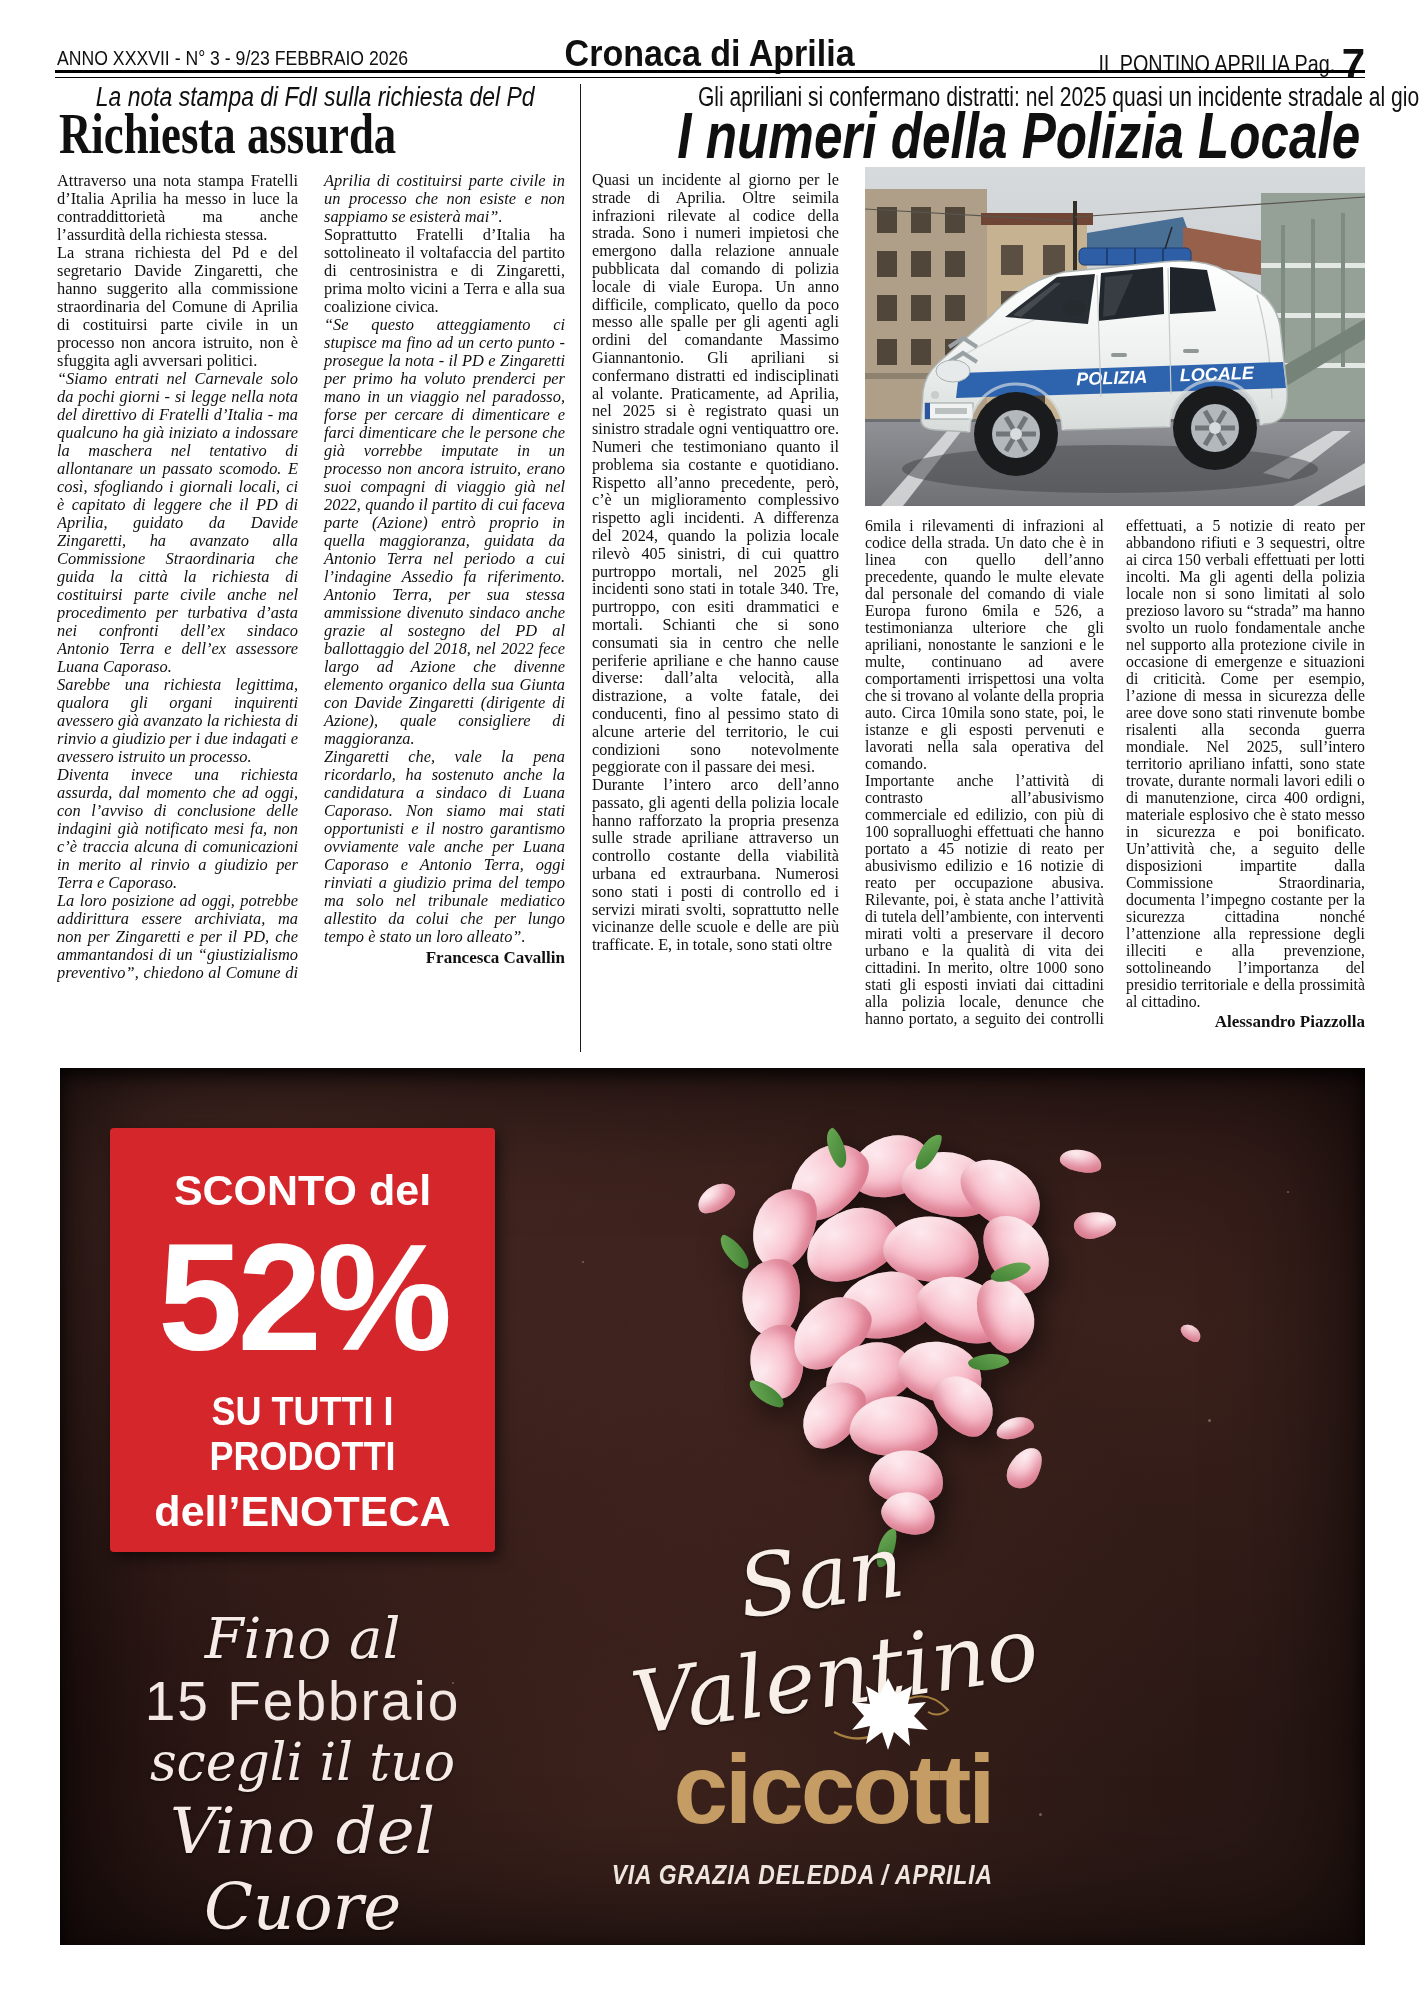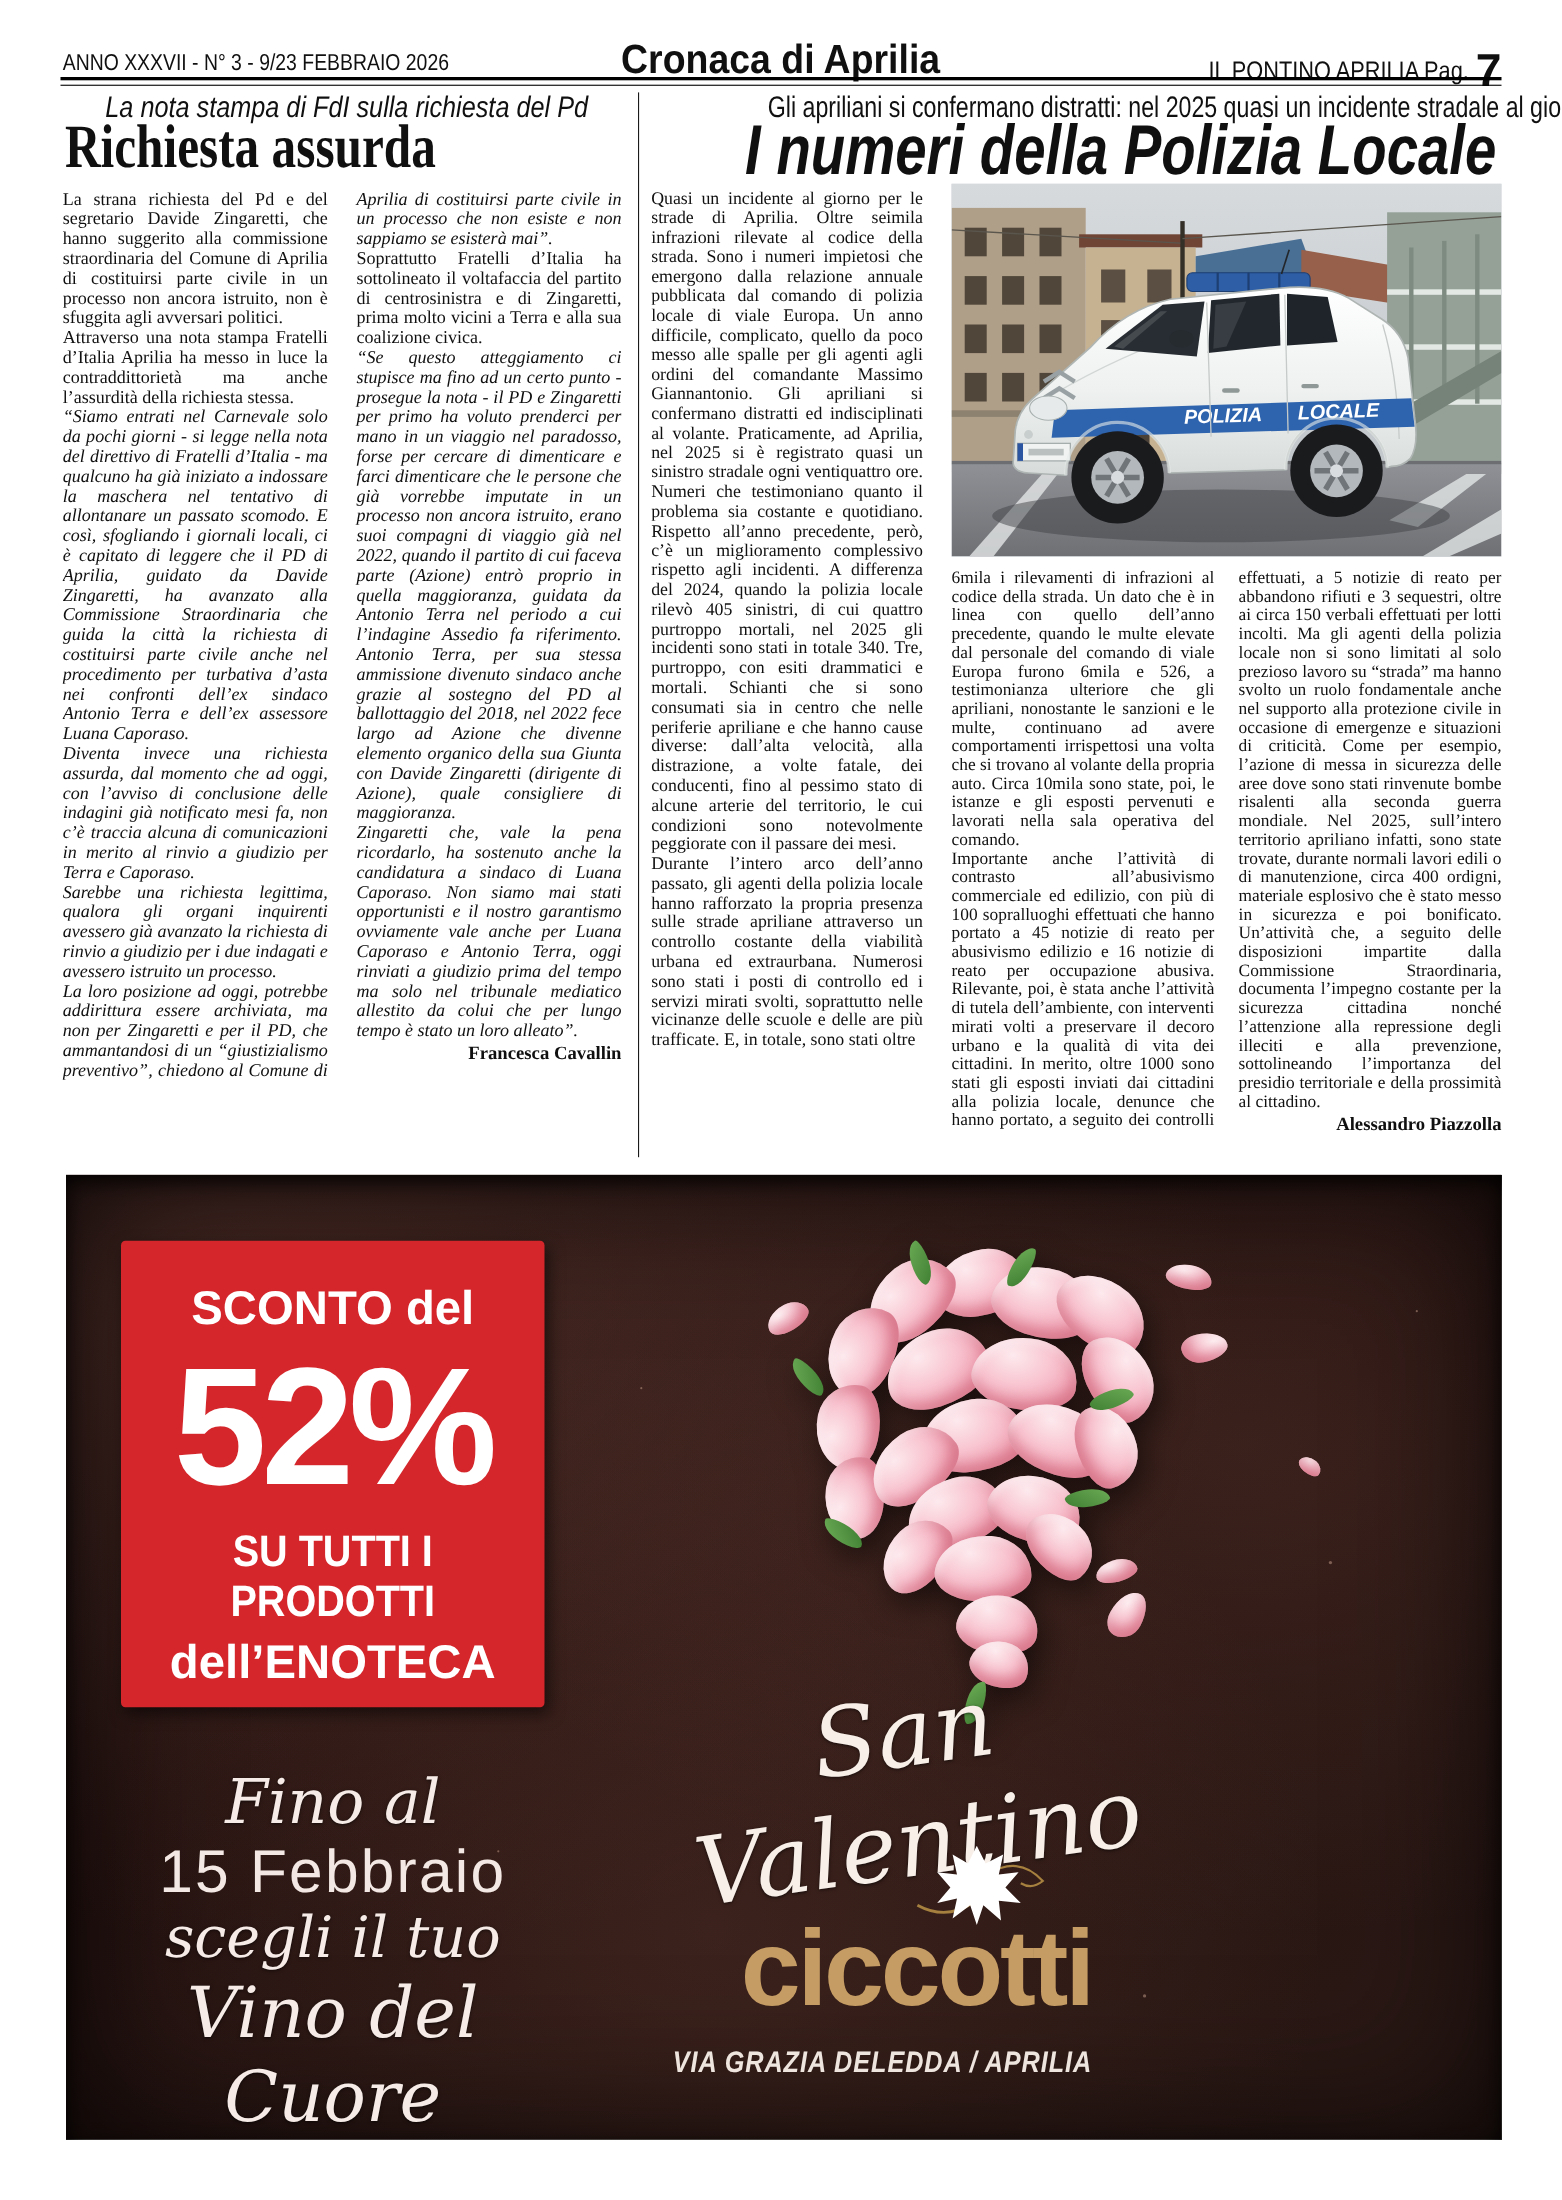--- a/index.html
+++ b/index.html
@@ -98,8 +98,8 @@
   <div class="abs kicker kicker-left"><span class="cx">La nota stampa di FdI sulla richiesta del Pd</span></div>
   <div class="abs headline-left"><span class="cx">Richiesta assurda</span></div>
   <div class="abs body-cols">
+    <p>Attraverso una nota stampa Fratelli d’Italia Aprilia ha messo in luce la contraddittorietà ma anche l’assurdità della richiesta stessa.</p>
     <p>La strana richiesta del Pd e del segretario Davide Zingaretti, che hanno suggerito alla commissione straordinaria del Comune di Aprilia di costituirsi parte civile in un processo non ancora istruito, non è sfuggita agli avversari politici.</p>
-    <p>Attraverso una nota stampa Fratelli d’Italia Aprilia ha messo in luce la contraddittorietà ma anche l’assurdità della richiesta stessa.</p>
     <p class="it">“Siamo entrati nel Carnevale solo da pochi giorni - si legge nella nota del direttivo di Fratelli d’Italia - ma qualcuno ha già iniziato a indossare la maschera nel tentativo di allontanare un passato scomodo. E così, sfogliando i giornali locali, ci è capitato di leggere che il PD di Aprilia, guidato da Davide Zingaretti, ha avanzato alla Commissione Straordinaria che guida la città la richiesta di costituirsi parte civile anche nel procedimento per turbativa d’asta nei confronti dell’ex sindaco Antonio Terra e dell’ex assessore Luana Caporaso.</p>
     <p class="it">Diventa invece una richiesta assurda, dal momento che ad oggi, con l’avviso di conclusione delle indagini già notificato mesi fa, non c’è traccia alcuna di comunicazioni in merito al rinvio a giudizio per Terra e Caporaso.</p>
     <p class="it">Sarebbe una richiesta legittima, qualora gli organi inquirenti avessero già avanzato la richiesta di rinvio a giudizio per i due indagati e avessero istruito un processo.</p>

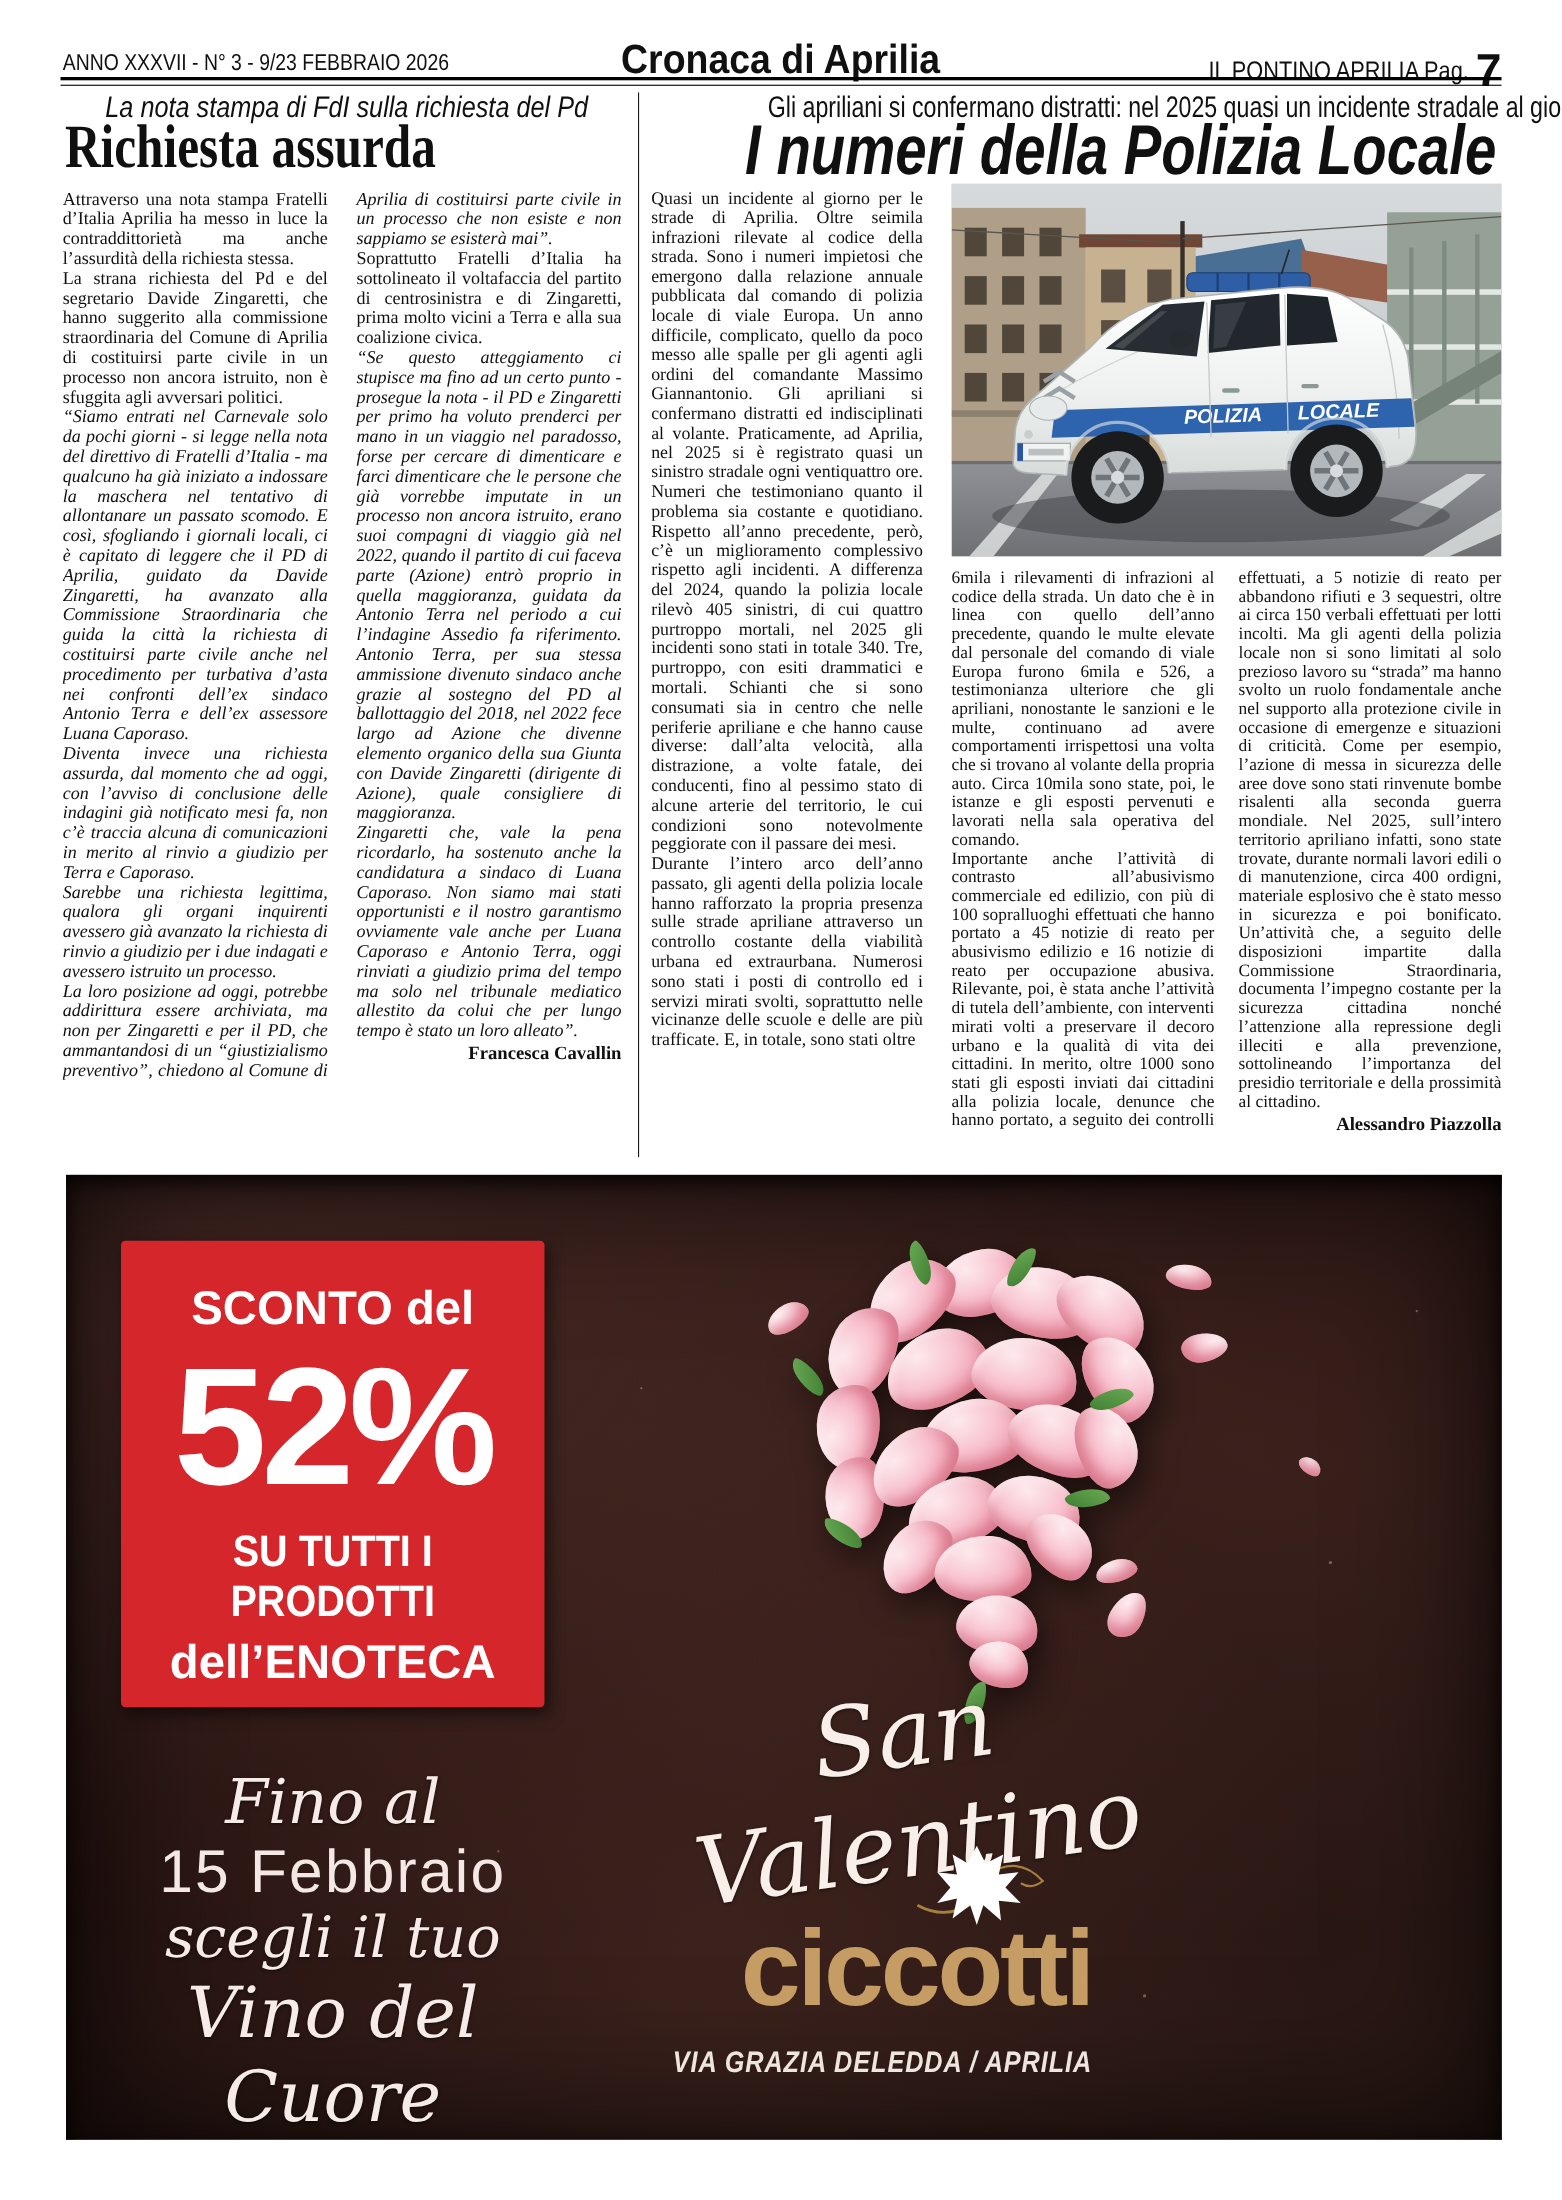--- a/index.html
+++ b/index.html
@@ -101,8 +101,8 @@
     <p>Attraverso una nota stampa Fratelli d’Italia Aprilia ha messo in luce la contraddittorietà ma anche l’assurdità della richiesta stessa.</p>
     <p>La strana richiesta del Pd e del segretario Davide Zingaretti, che hanno suggerito alla commissione straordinaria del Comune di Aprilia di costituirsi parte civile in un processo non ancora istruito, non è sfuggita agli avversari politici.</p>
     <p class="it">“Siamo entrati nel Carnevale solo da pochi giorni - si legge nella nota del direttivo di Fratelli d’Italia - ma qualcuno ha già iniziato a indossare la maschera nel tentativo di allontanare un passato scomodo. E così, sfogliando i giornali locali, ci è capitato di leggere che il PD di Aprilia, guidato da Davide Zingaretti, ha avanzato alla Commissione Straordinaria che guida la città la richiesta di costituirsi parte civile anche nel procedimento per turbativa d’asta nei confronti dell’ex sindaco Antonio Terra e dell’ex assessore Luana Caporaso.</p>
+    <p class="it">Sarebbe una richiesta legittima, qualora gli organi inquirenti avessero già avanzato la richiesta di rinvio a giudizio per i due indagati e avessero istruito un processo.</p>
     <p class="it">Diventa invece una richiesta assurda, dal momento che ad oggi, con l’avviso di conclusione delle indagini già notificato mesi fa, non c’è traccia alcuna di comunicazioni in merito al rinvio a giudizio per Terra e Caporaso.</p>
-    <p class="it">Sarebbe una richiesta legittima, qualora gli organi inquirenti avessero già avanzato la richiesta di rinvio a giudizio per i due indagati e avessero istruito un processo.</p>
     <p class="it">La loro posizione ad oggi, potrebbe addirittura essere archiviata, ma non per Zingaretti e per il PD, che ammantandosi di un “giustizialismo preventivo”, chiedono al Comune di Aprilia di costituirsi parte civile in un processo che non esiste e non sappiamo se esisterà mai”.</p>
     <p>Soprattutto Fratelli d’Italia ha sottolineato il voltafaccia del partito di centrosinistra e di Zingaretti, prima molto vicini a Terra e alla sua coalizione civica.</p>
     <p class="it">“Se questo atteggiamento ci stupisce ma fino ad un certo punto - prosegue la nota - il PD e Zingaretti per primo ha voluto prenderci per mano in un viaggio nel paradosso, forse per cercare di dimenticare e farci dimenticare che le persone che già vorrebbe imputate in un processo non ancora istruito, erano suoi compagni di viaggio già nel 2022, quando il partito di cui faceva parte (Azione) entrò proprio in quella maggioranza, guidata da Antonio Terra nel periodo a cui l’indagine Assedio fa riferimento. Antonio Terra, per sua stessa ammissione divenuto sindaco anche grazie al sostegno del PD al ballottaggio del 2018, nel 2022 fece largo ad Azione che divenne elemento organico della sua Giunta con Davide Zingaretti (dirigente di Azione), quale consigliere di maggioranza.</p>

